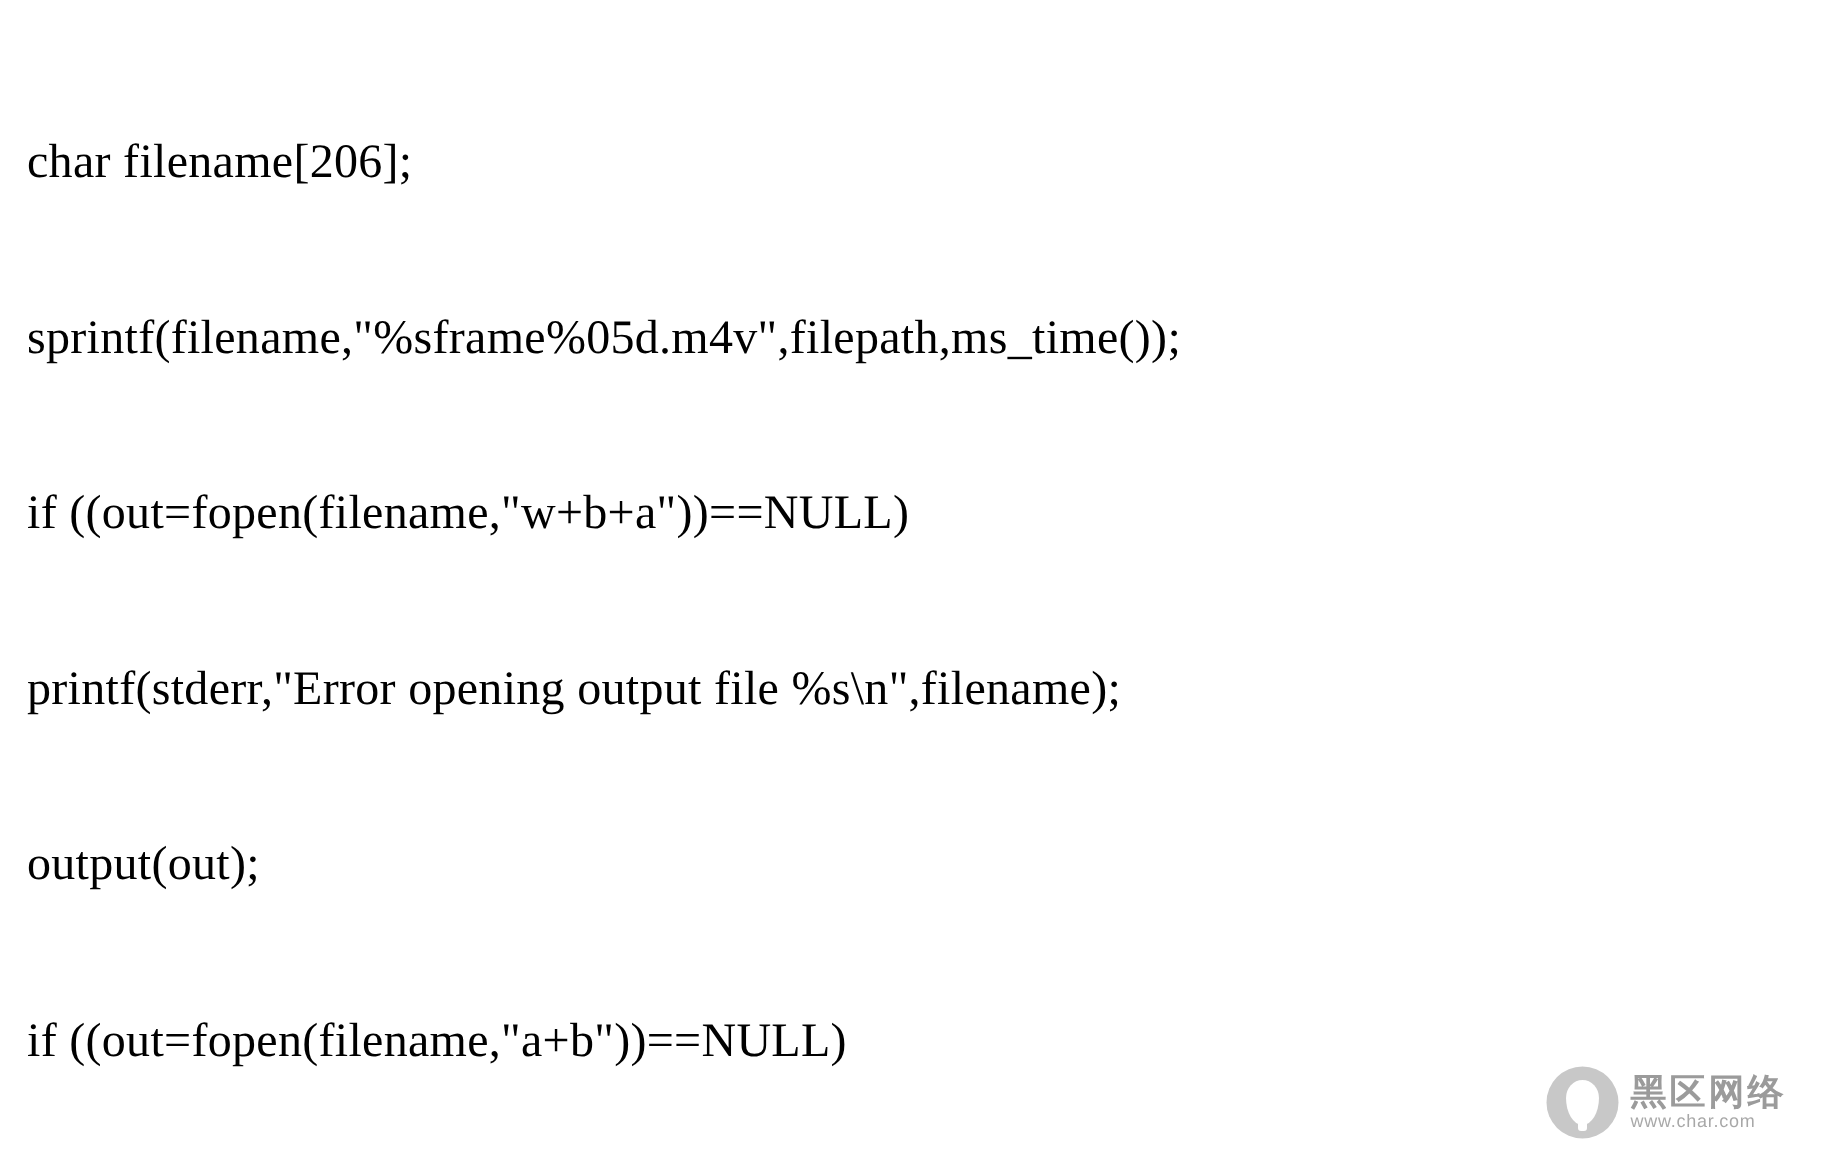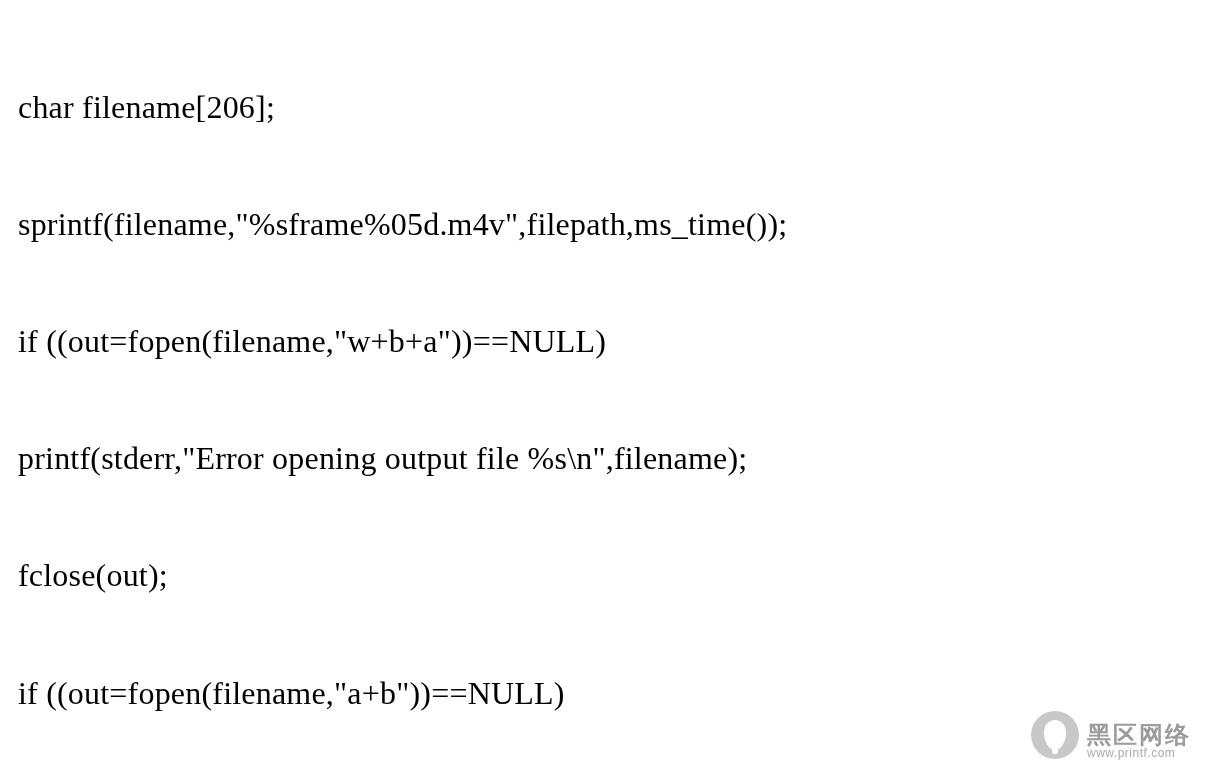--- a/index.html
+++ b/index.html
@@ -90,7 +90,7 @@
     <div>sprintf(filename,"%sframe%05d.m4v",filepath,ms_time());</div>
     <div>if ((out=fopen(filename,"w+b+a"))==NULL)</div>
     <div>printf(stderr,"Error opening output file %s\n",filename);</div>
-    <div>fclose(out);</div>
+    <div>output(out);</div>
     <div>if ((out=fopen(filename,"a+b"))==NULL)</div>
     
     

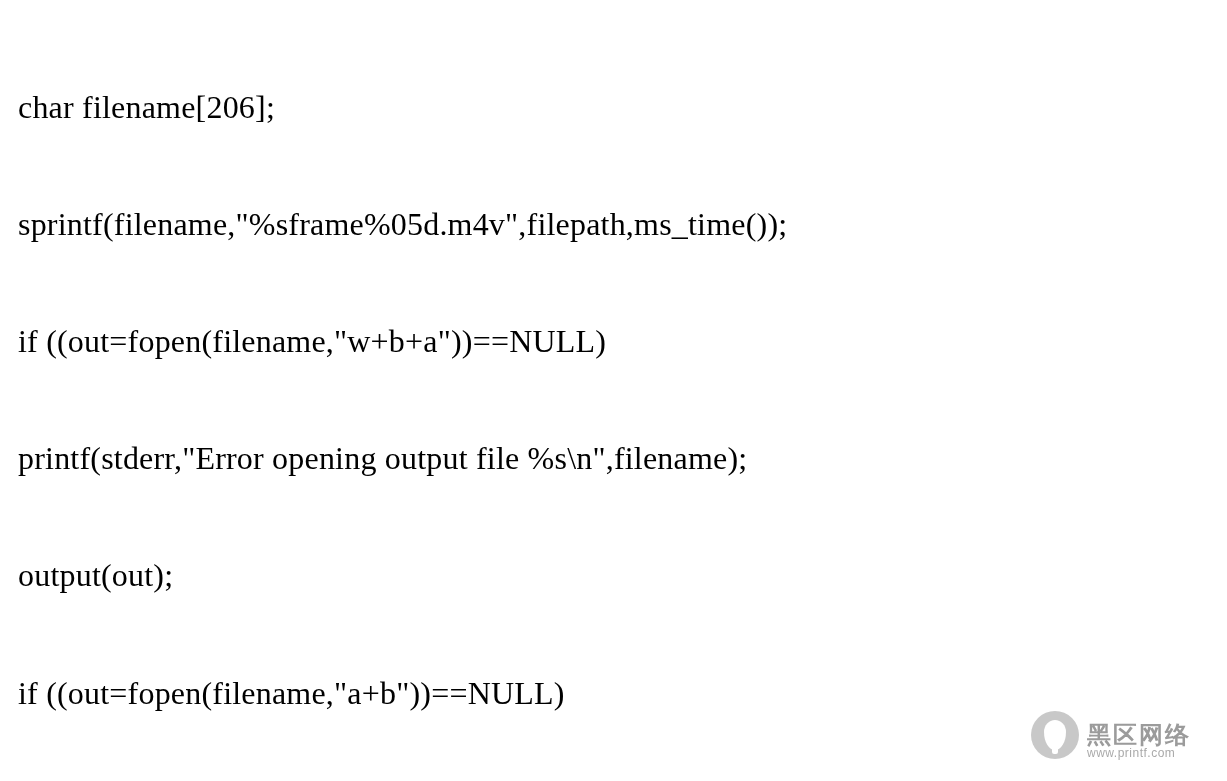--- a/index.html
+++ b/index.html
@@ -31,7 +31,7 @@
     right: 18px;
     bottom: 12px;
     display: flex;
-    align-items: flex-end;
+    align-items: center;
     gap: 8px;
     opacity: 0.85;
   }

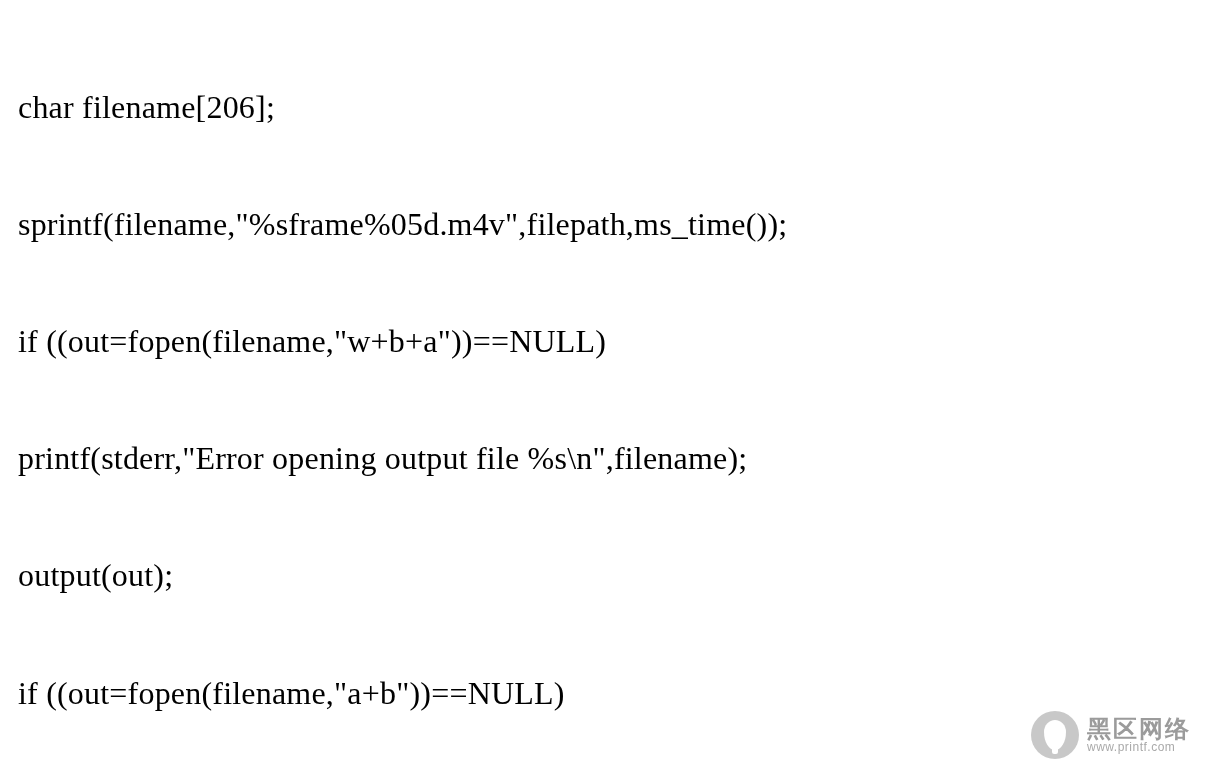--- a/index.html
+++ b/index.html
@@ -111,7 +111,7 @@
     </div>
     <div class="wm-text">
       <span class="wm-cn">黑区网络</span>
-      <span class="wm-en">www.printf.com</span>
+      <span class="wm-en">www.char.com</span>
     </div>
   </div>
 </div>

